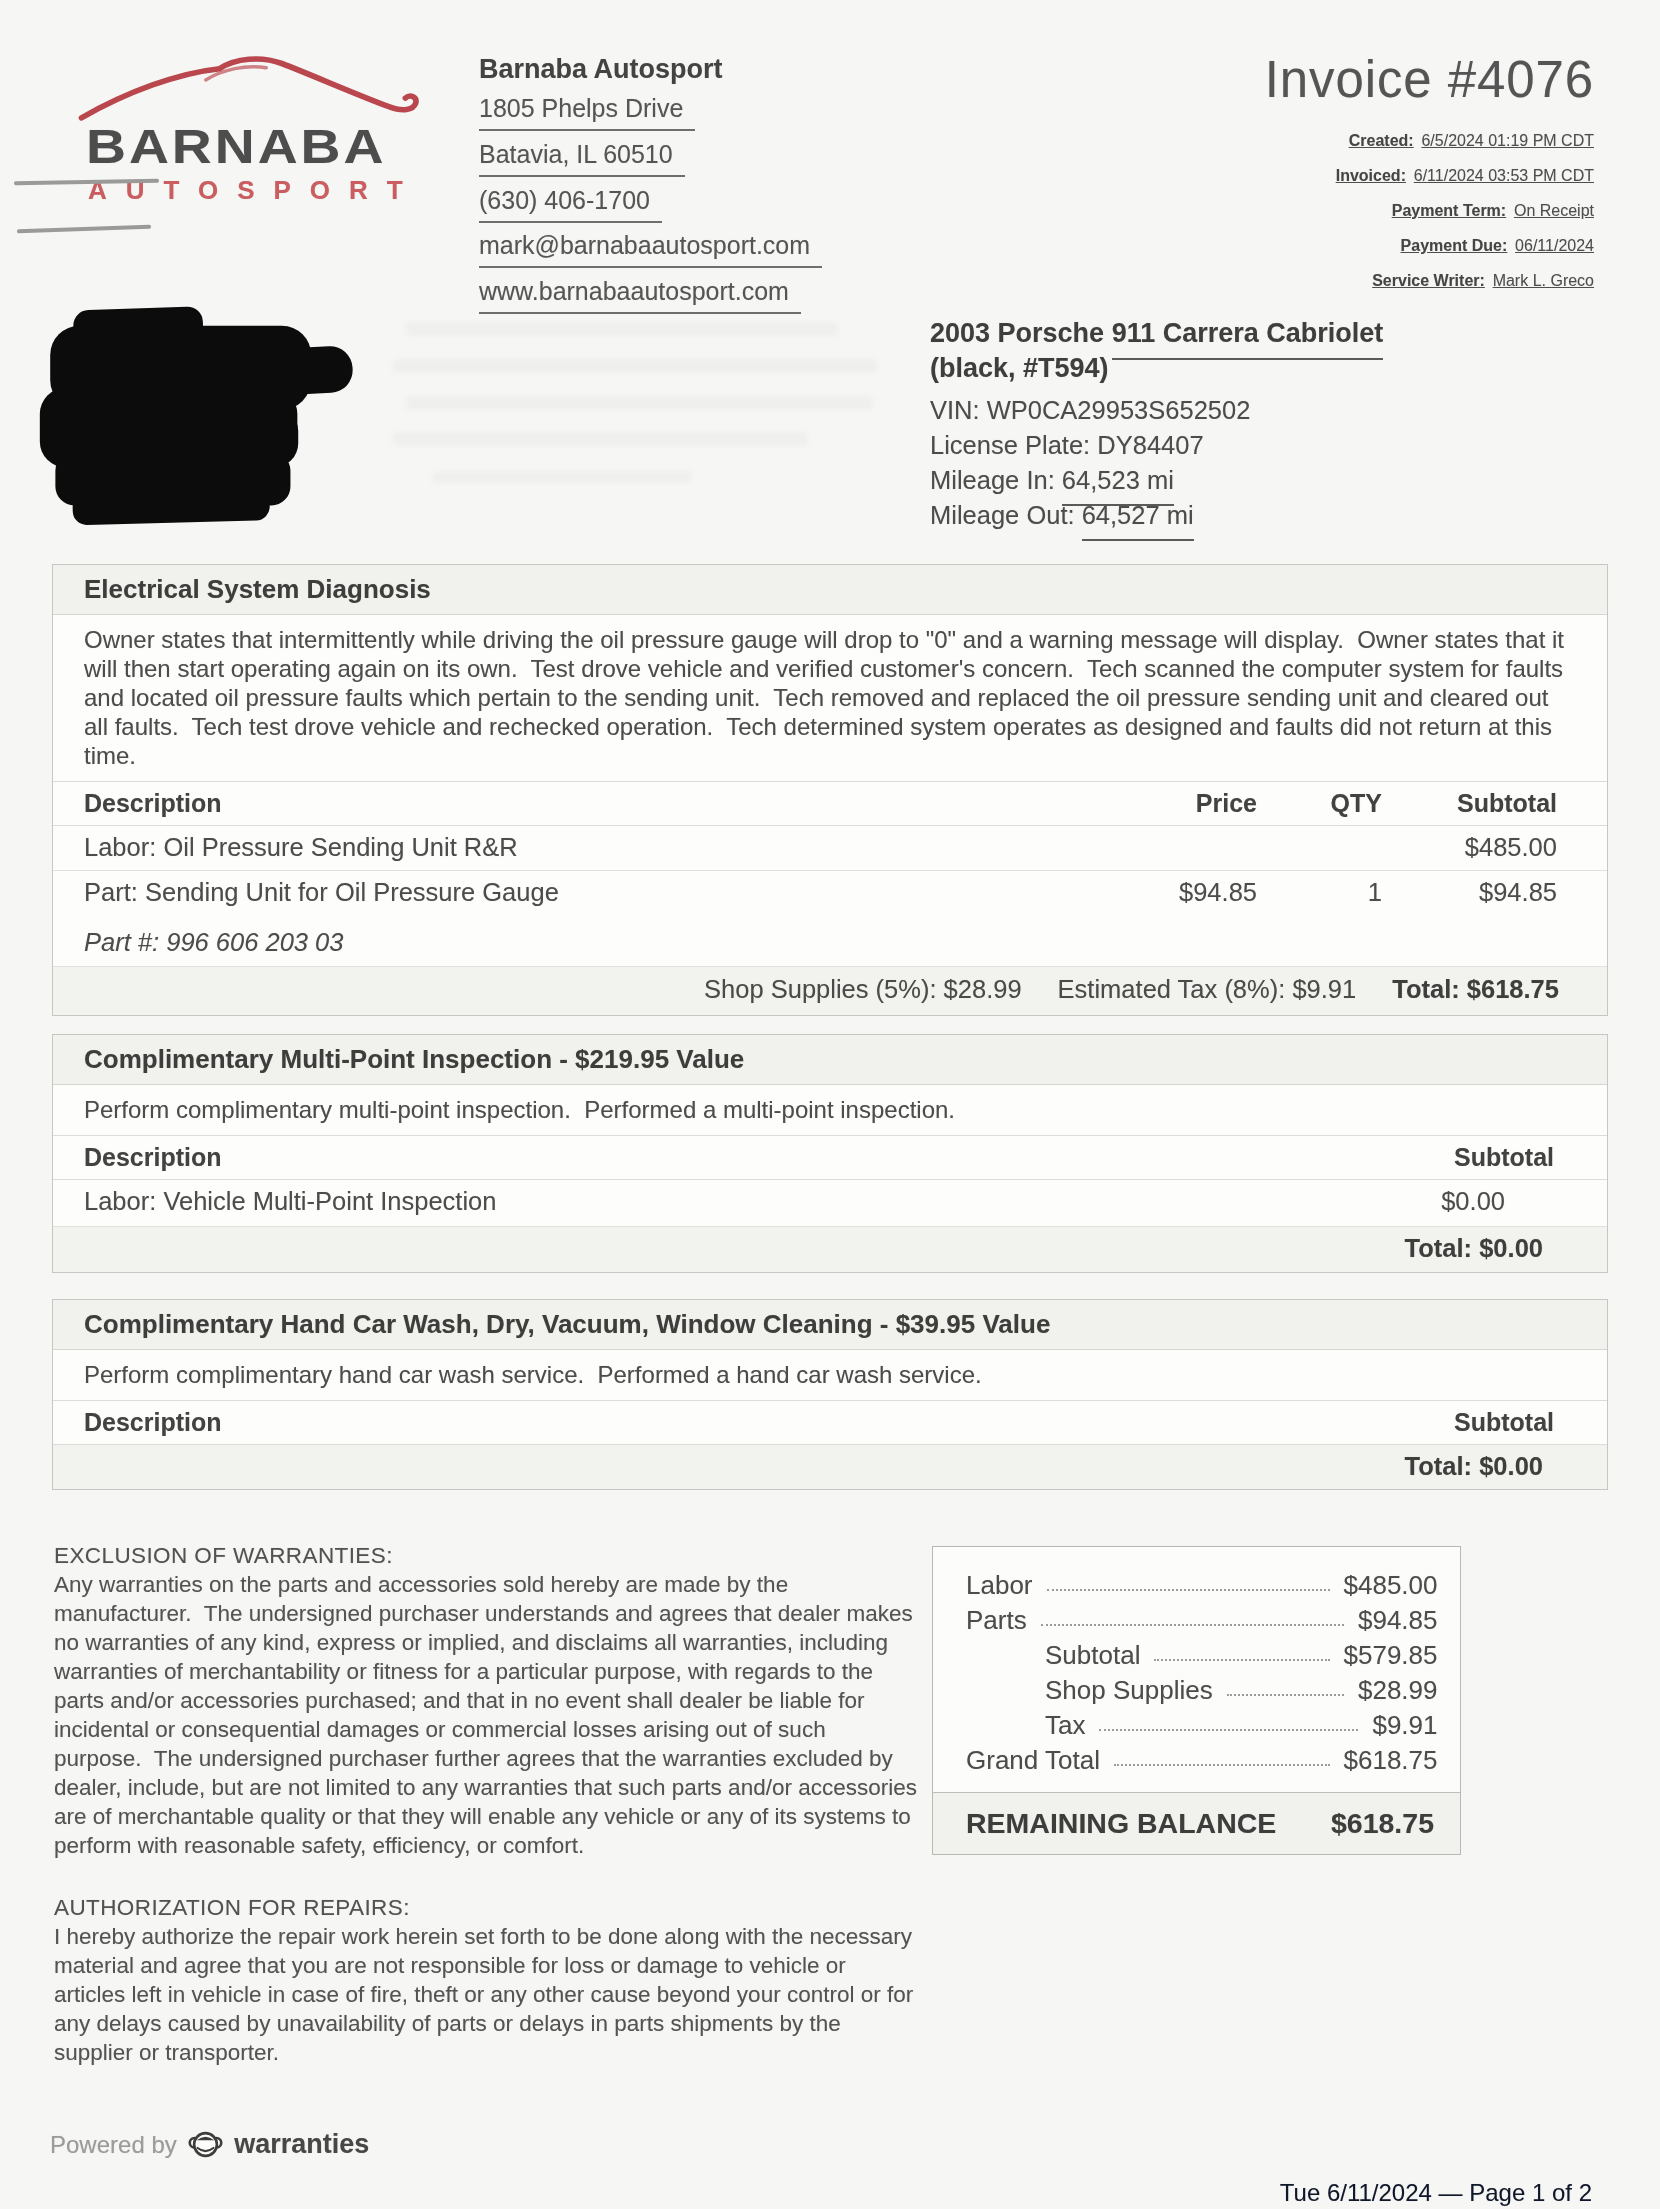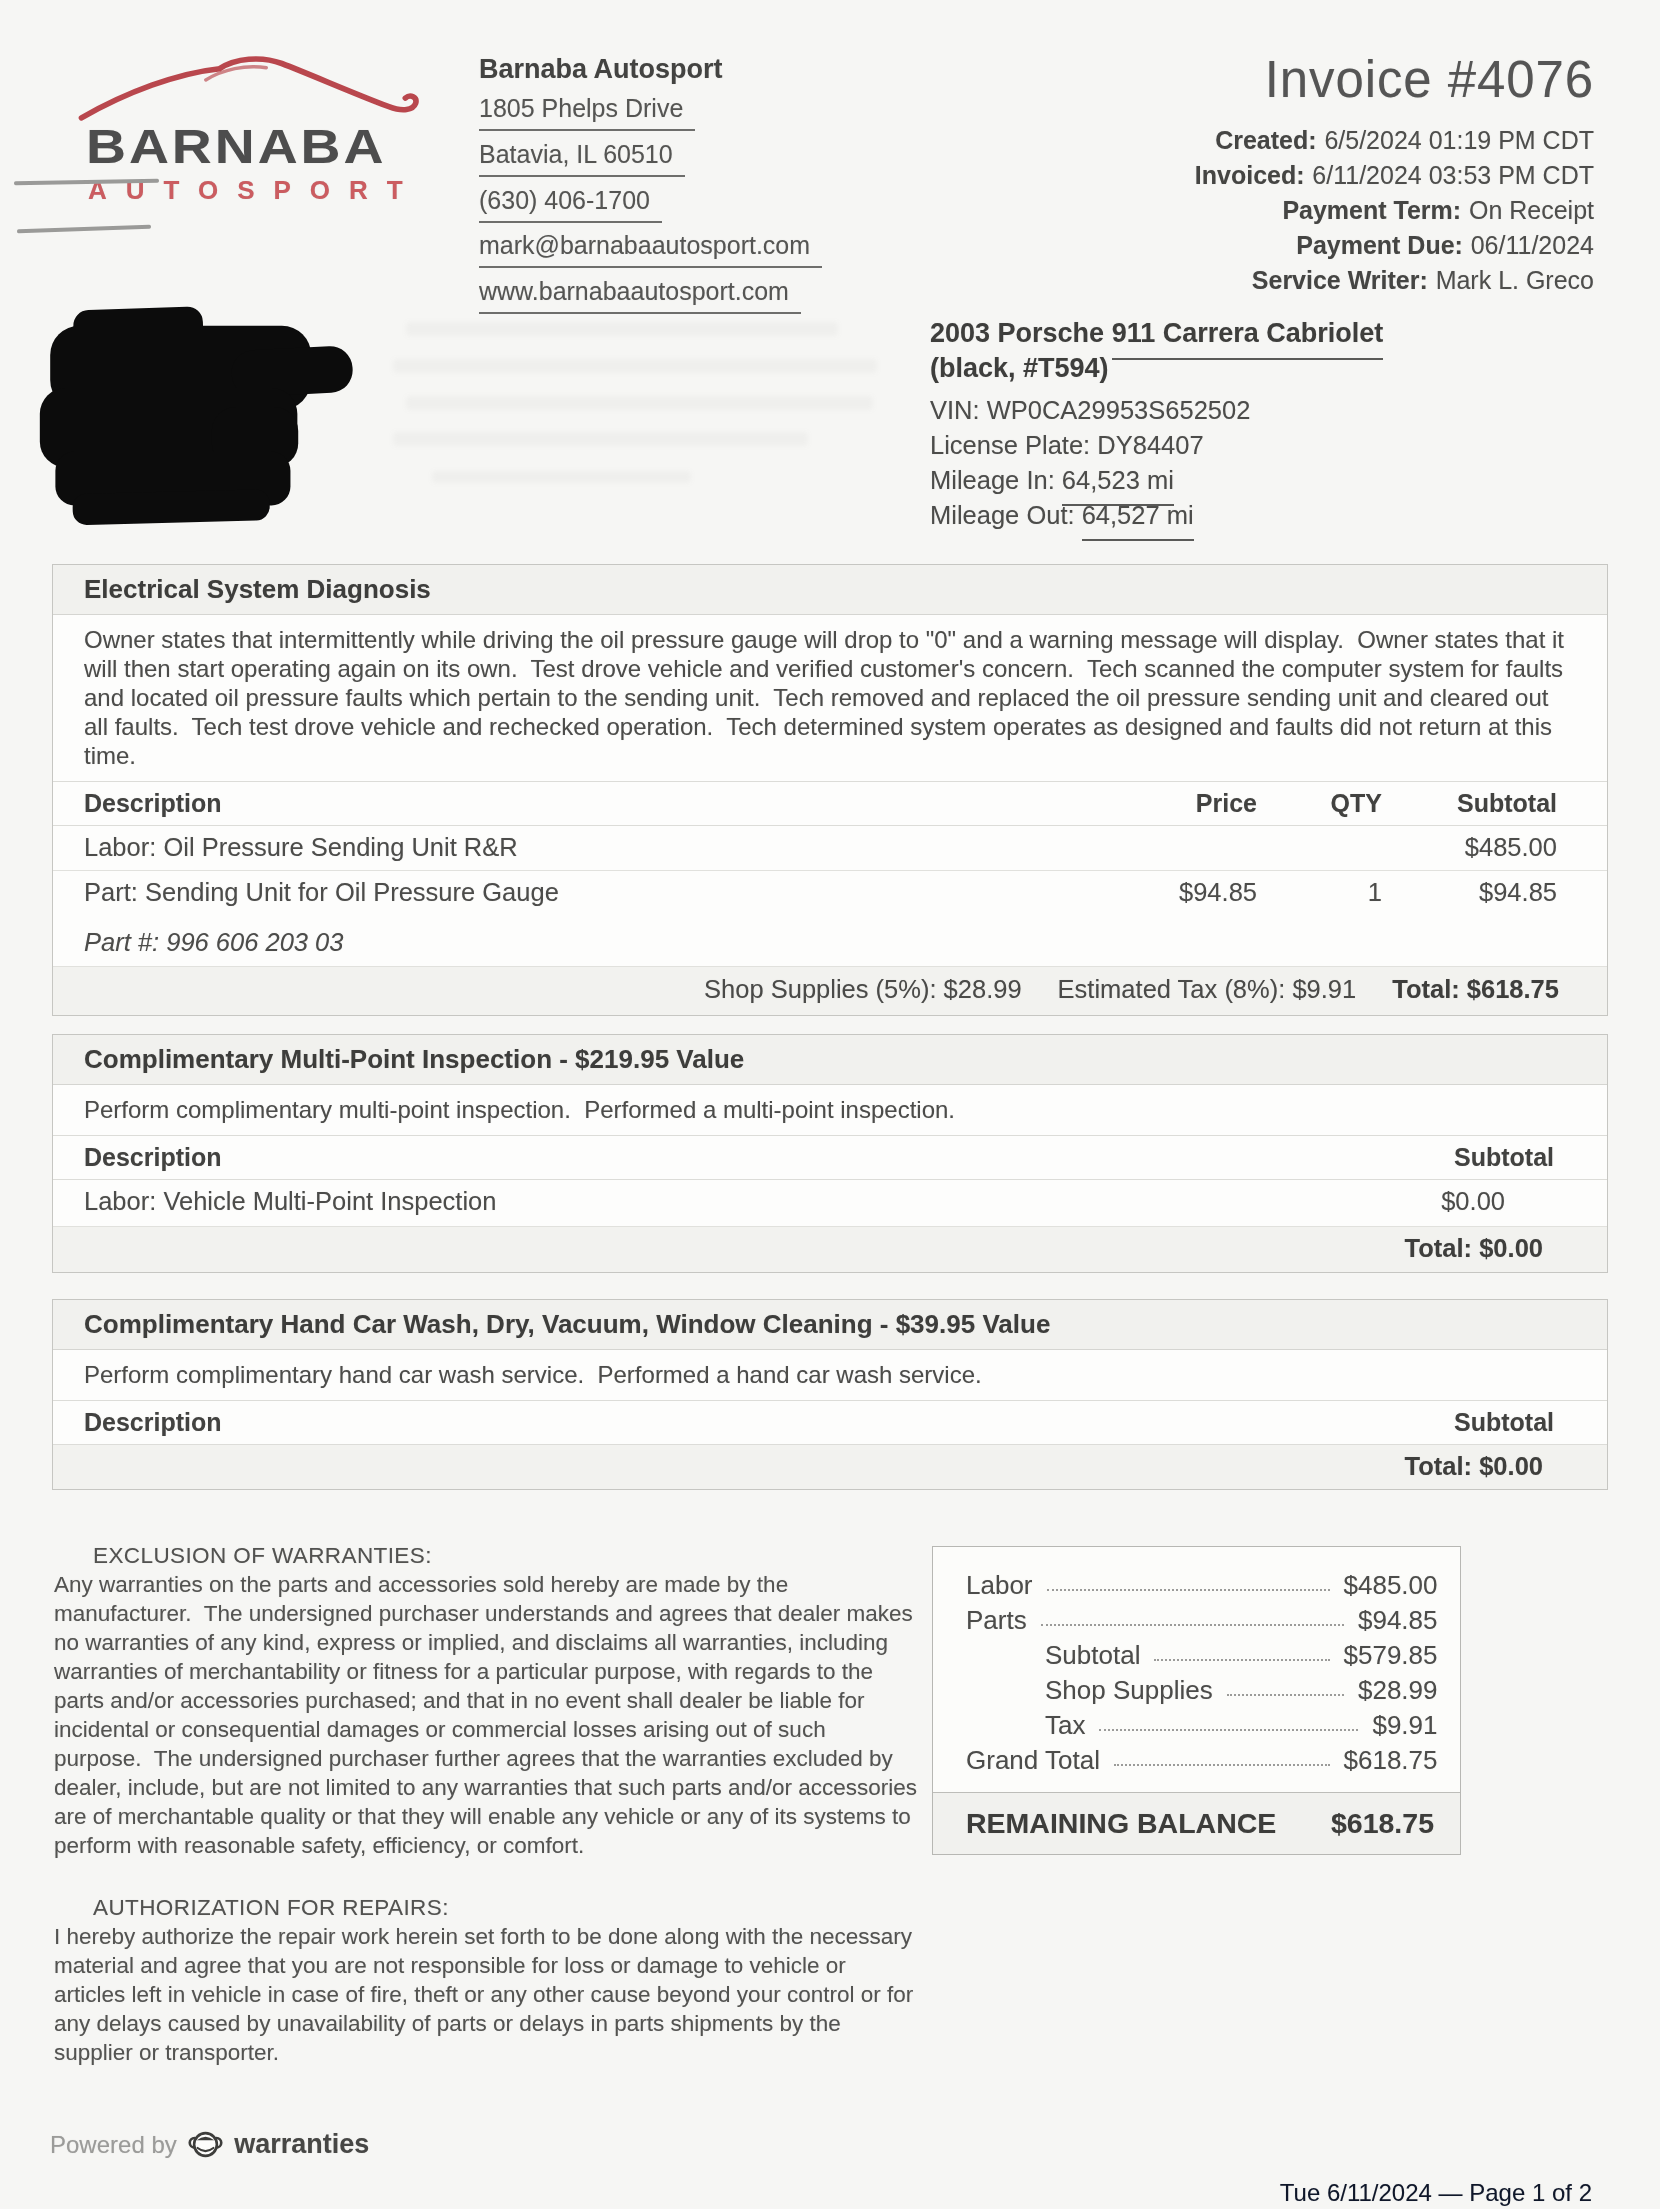--- a/index.html
+++ b/index.html
@@ -36,7 +36,7 @@
   
   .inv-head { right:66px; top:50px; text-align:right; }
   .inv-title { font-size:51px; color:#555555; letter-spacing:0.9px; margin-bottom:14px; }
-  .meta-line { font-size:25px; line-height:35px; color:#4e4e4c; }
+  .meta-line { font-size:16px; line-height:35px; color:#4e4e4c;text-decoration:underline; }
   .meta-label { font-weight:bold; color:#454543; }
   .meta-value { margin-left:7.8px; }
 

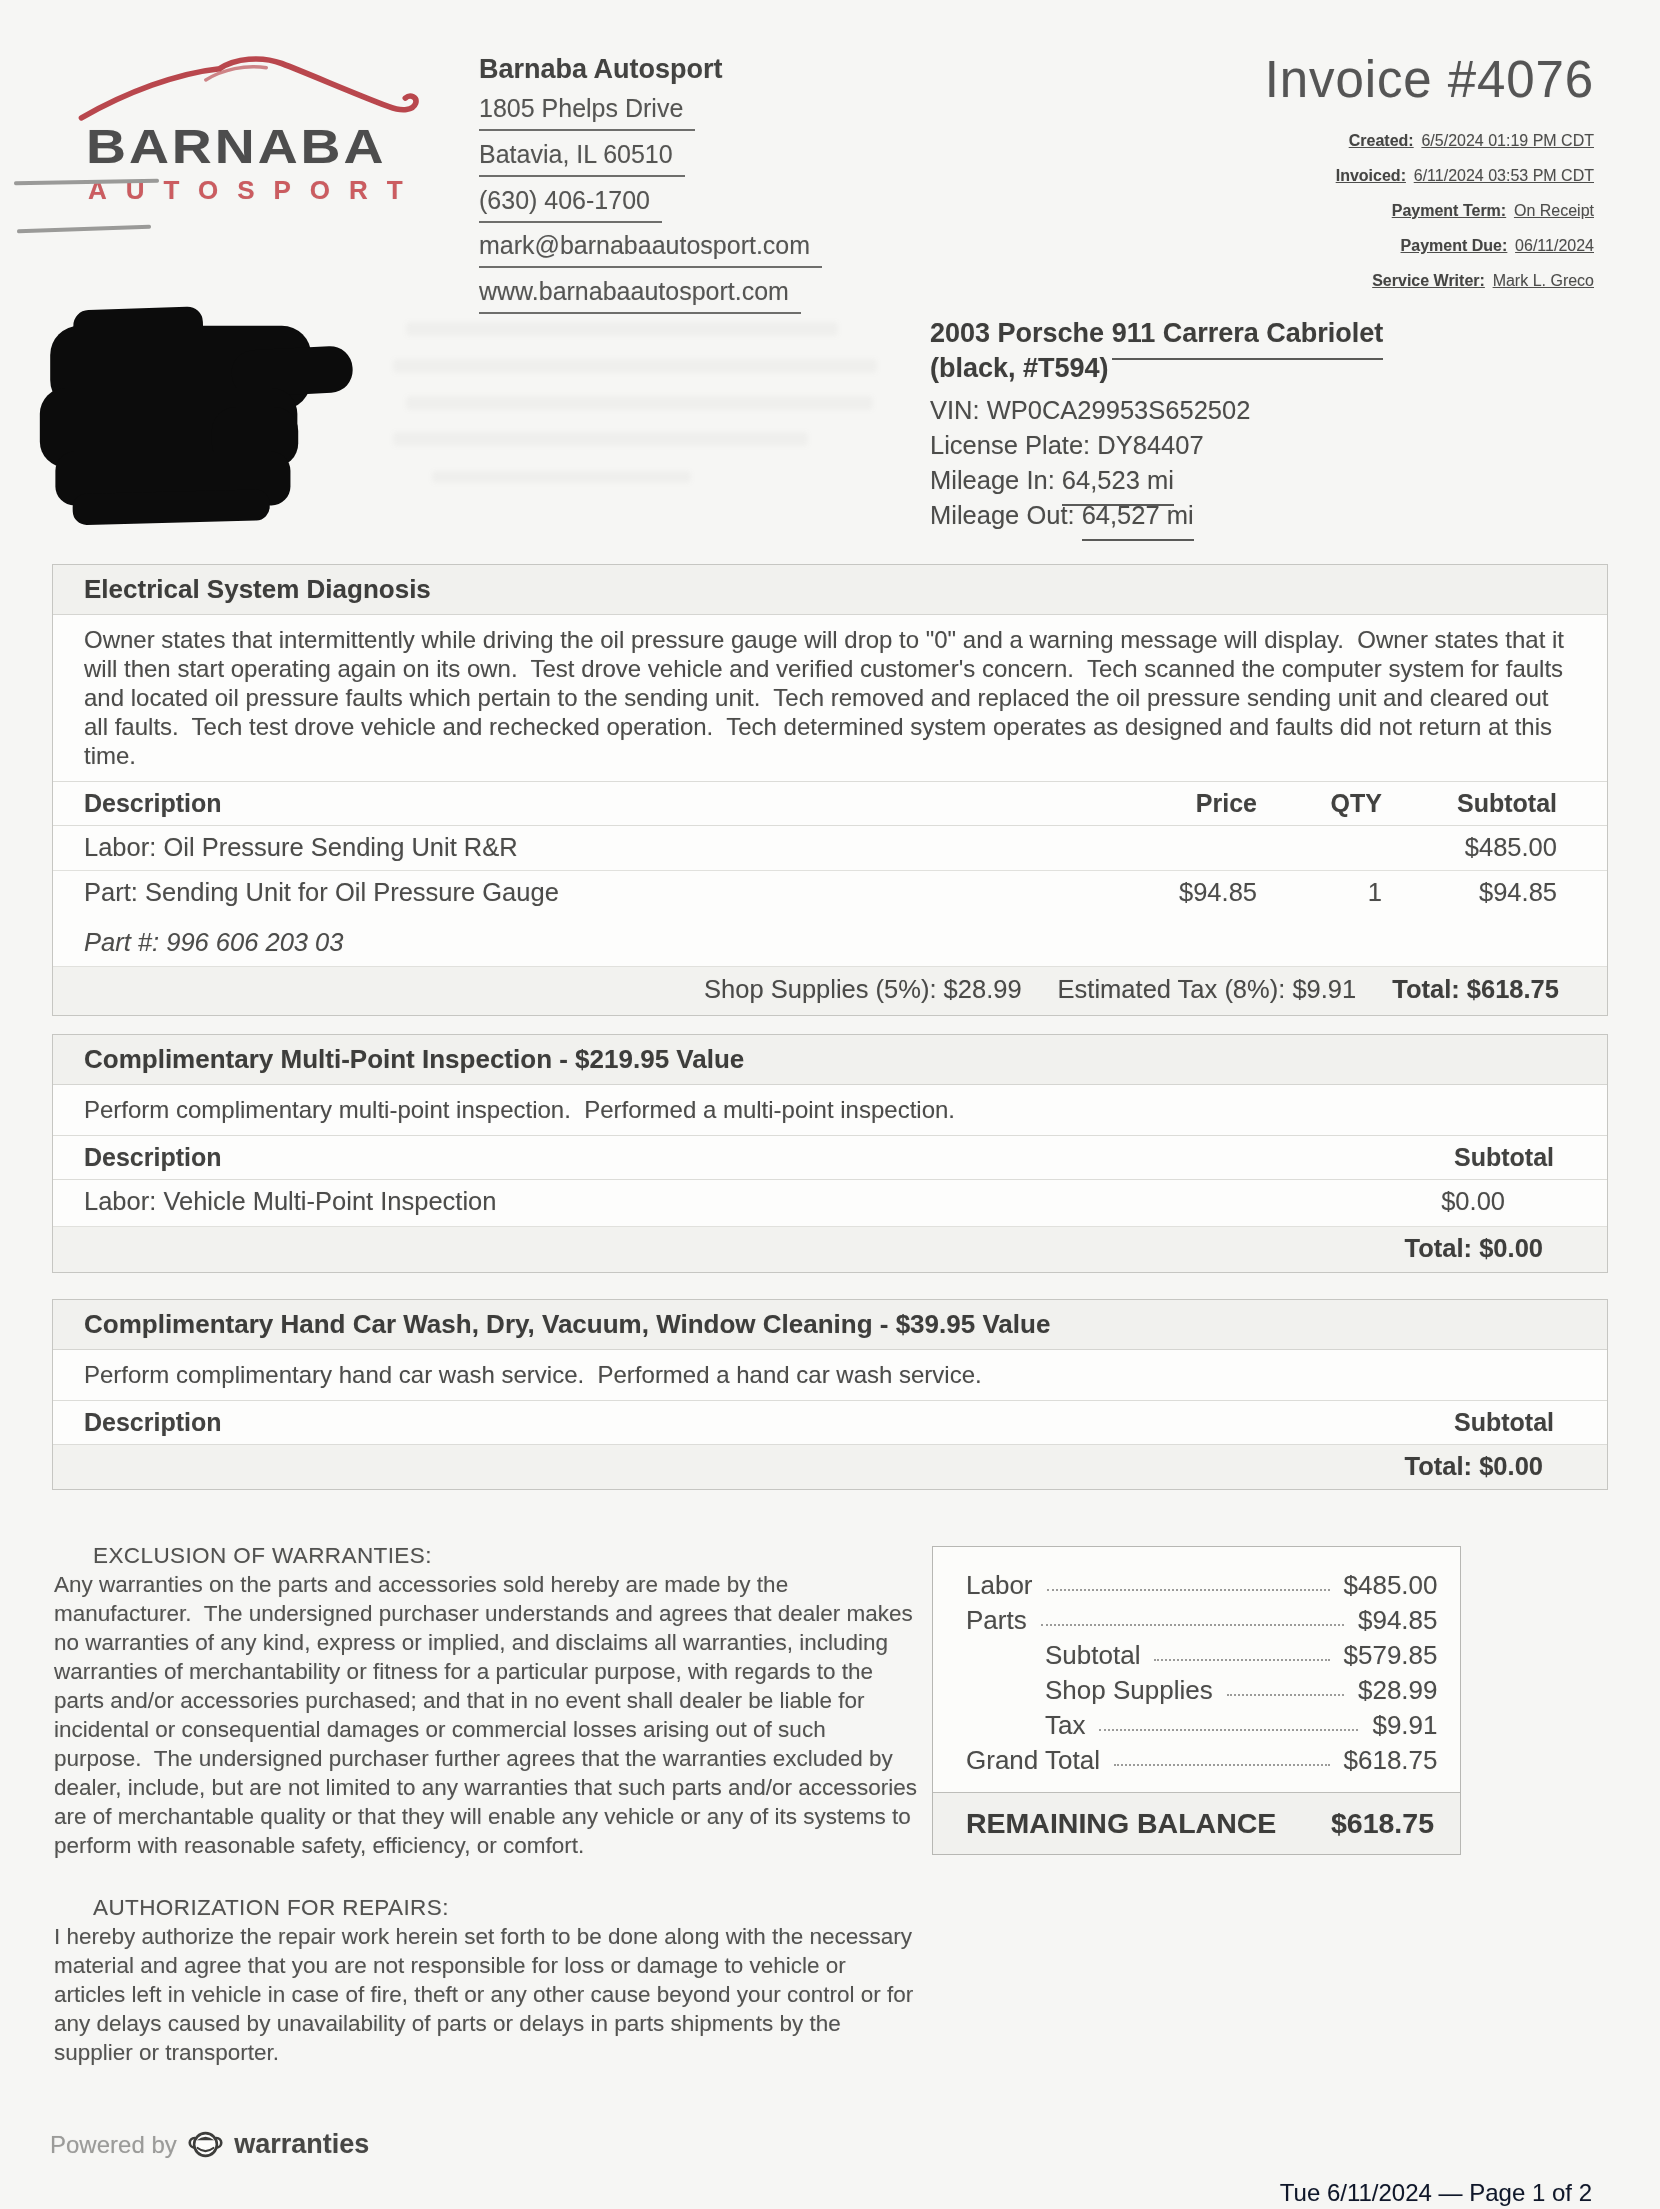--- a/index.html
+++ b/index.html
@@ -80,7 +80,7 @@
 
   
   .terms { left:54px; top:1541px; width:865px; font-size:22.5px; line-height:29px; color:#535351; }
-  .terms h4 { font-size:22.5px; font-weight:normal; letter-spacing:0.4px; color:#525250;margin-left:39px; }
+  .terms h4 { font-size:22.5px; font-weight:normal; letter-spacing:0.4px; color:#525250; }
   .terms p { white-space:pre-wrap; margin-bottom:33px; }
 
   

